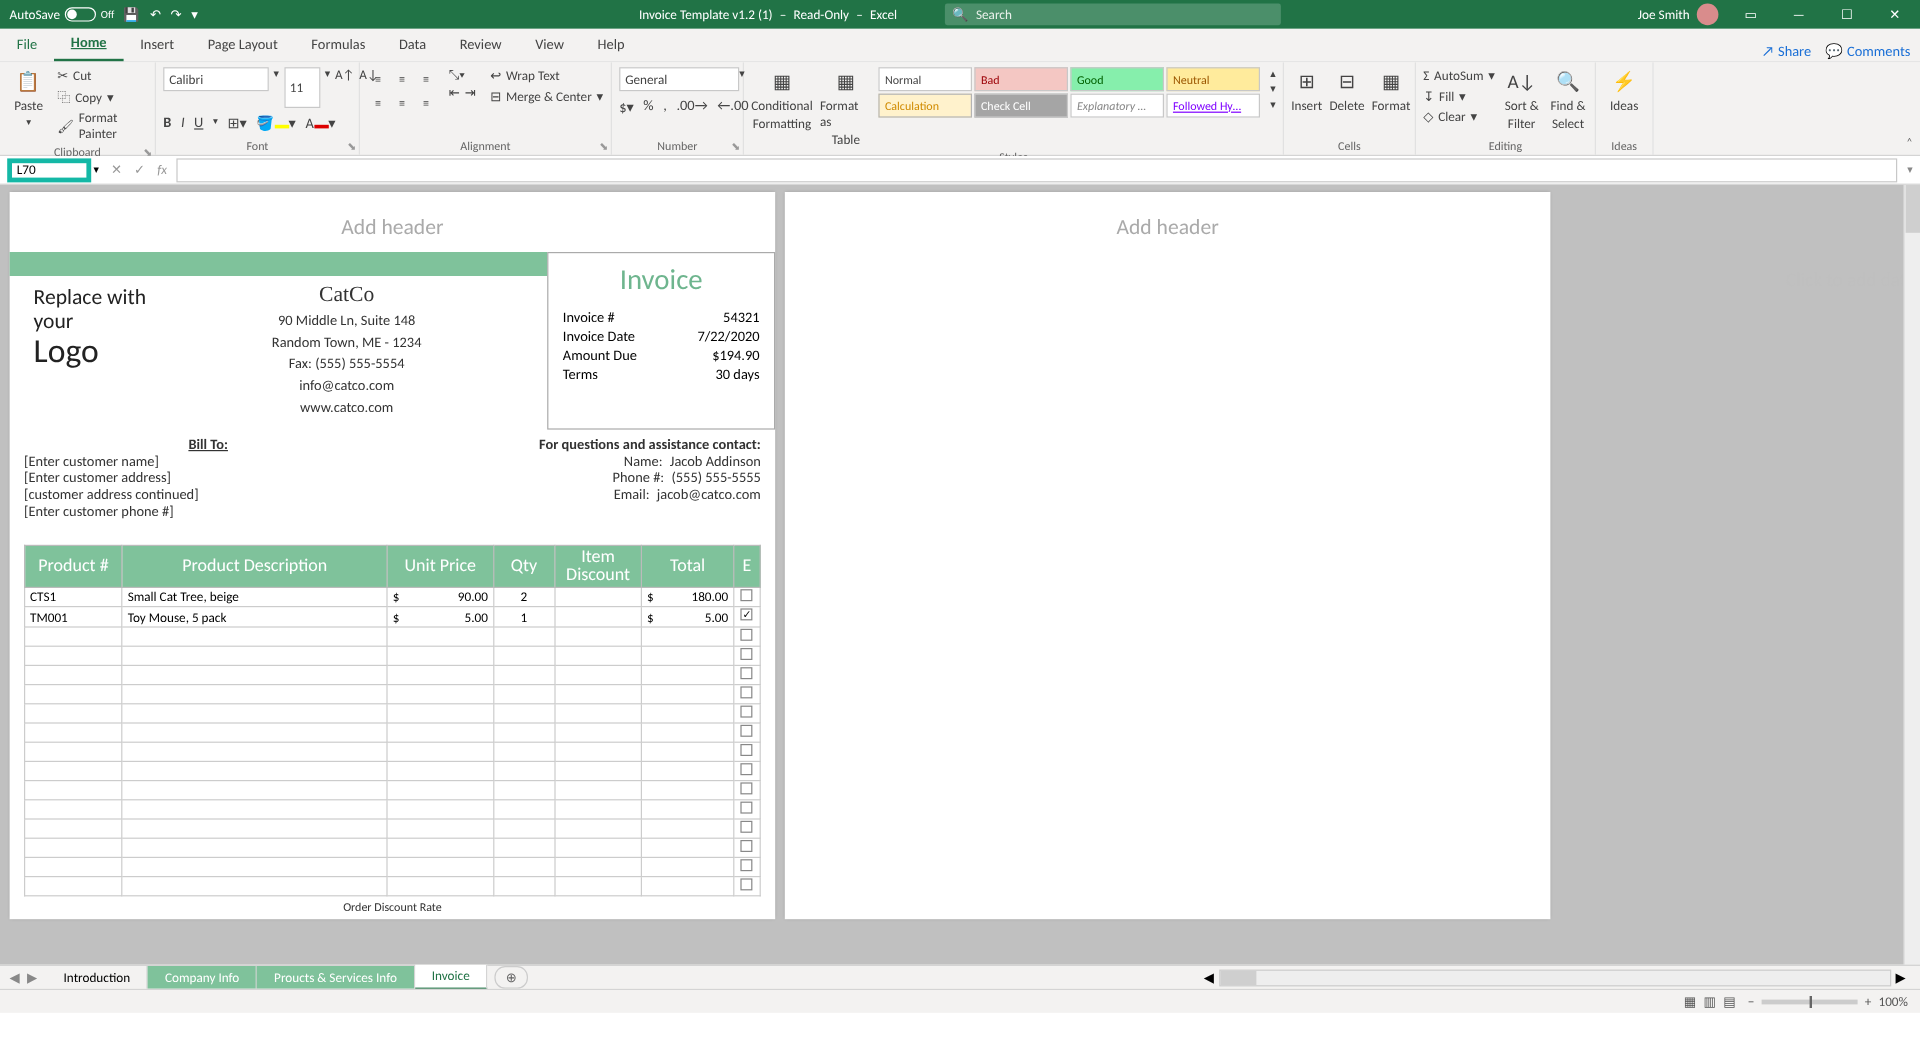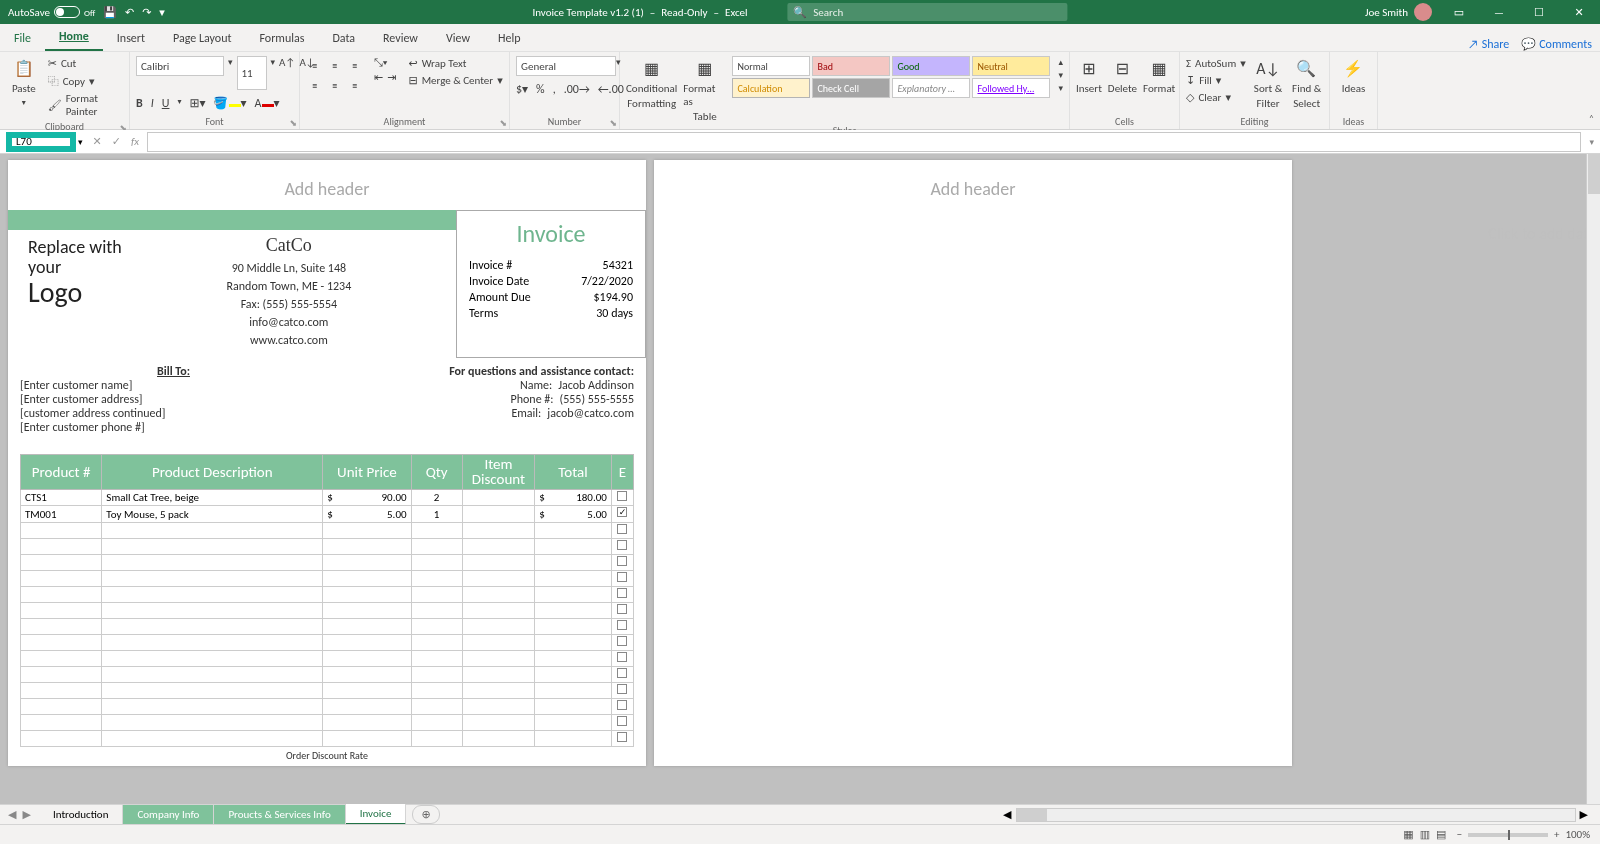--- a/index.html
+++ b/index.html
@@ -48,7 +48,7 @@
 .style-grid{display:grid;grid-template-columns:repeat(4,78px);grid-template-rows:20px 20px;gap:2px;}
 .s-normal{}
 .s-bad{background:#f4c7c3;color:#9c0006;}
-.s-good{background:#c4b5fd;color:#006100;}
+.s-good{background:#86efac;color:#006100;}
 .s-neutral{background:#ffeb9c;color:#9c5700;}
 .s-calc{background:#fff2cc;color:#d08b00;border:1px solid #b4b4b4;}
 .s-check{background:#a5a5a5;color:#fff;}

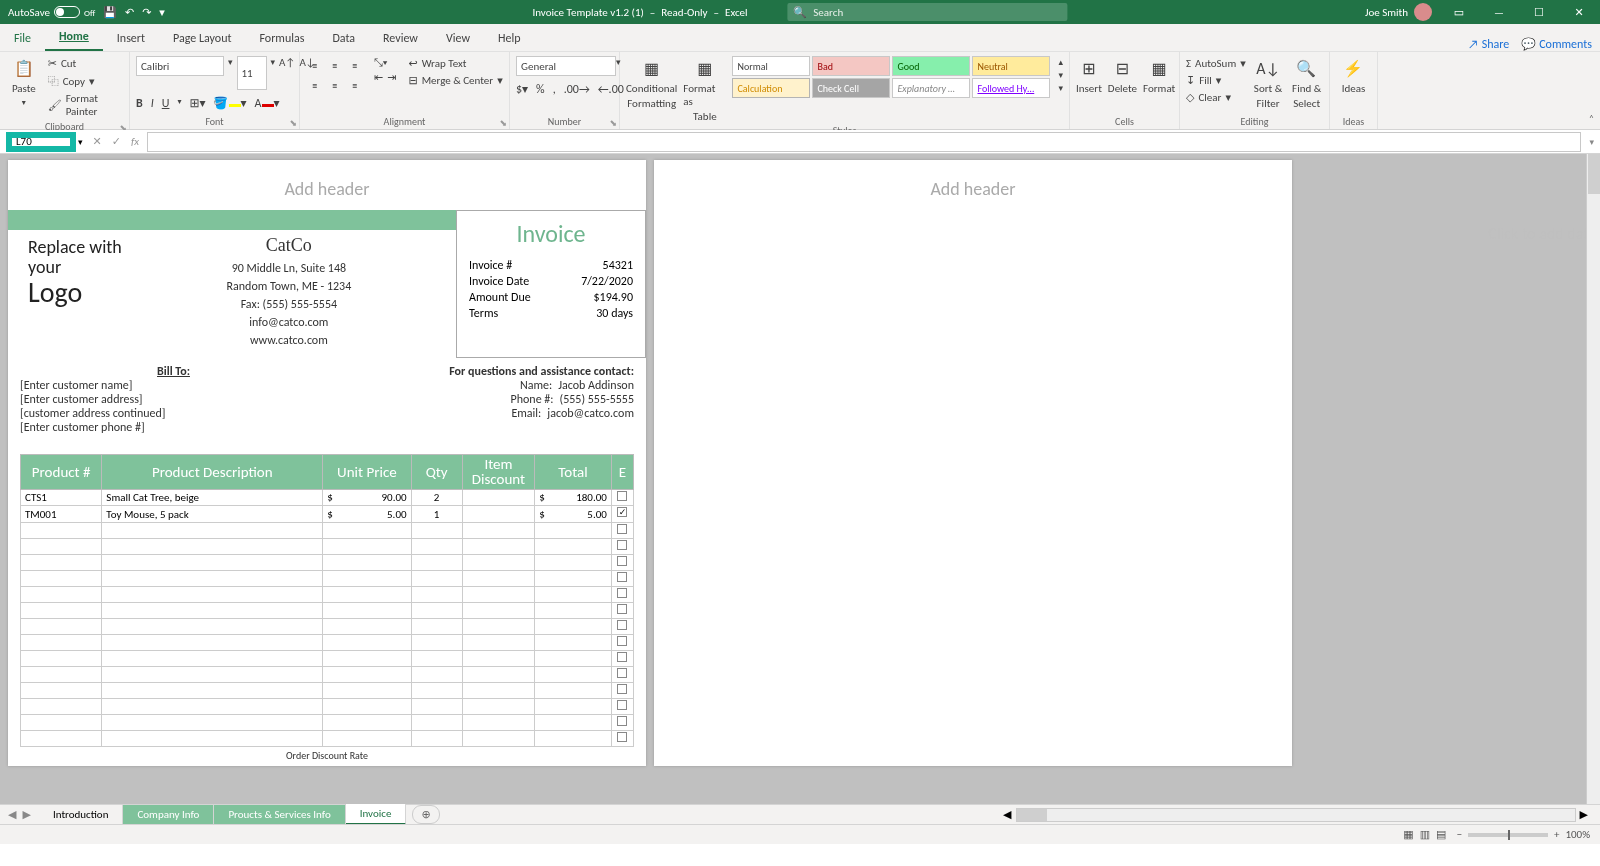--- a/index.html
+++ b/index.html
@@ -57,7 +57,7 @@
 .collapse-arrow{position:absolute;right:6px;bottom:4px;font-size:10px;color:#666;}
 
 .fx-bar{height:24px;background:#fff;border-bottom:1px solid #d4d4d4;display:flex;align-items:center;font-size:11px;position:relative;}
-.name-box{width:70px;height:20px;border:6px solid #14b8a6;margin-left:6px;padding:0 4px;display:flex;align-items:center;text-align:right;}
+.name-box{width:70px;height:20px;border:4px solid #14b8a6;margin-left:6px;padding:0 4px;display:flex;align-items:center;text-align:right;}
 .fx-btns{display:flex;gap:10px;padding:0 8px;color:#999;}
 .fx-input{flex:1;height:20px;border:1px solid #c8c8c8;margin-right:8px;}
 

